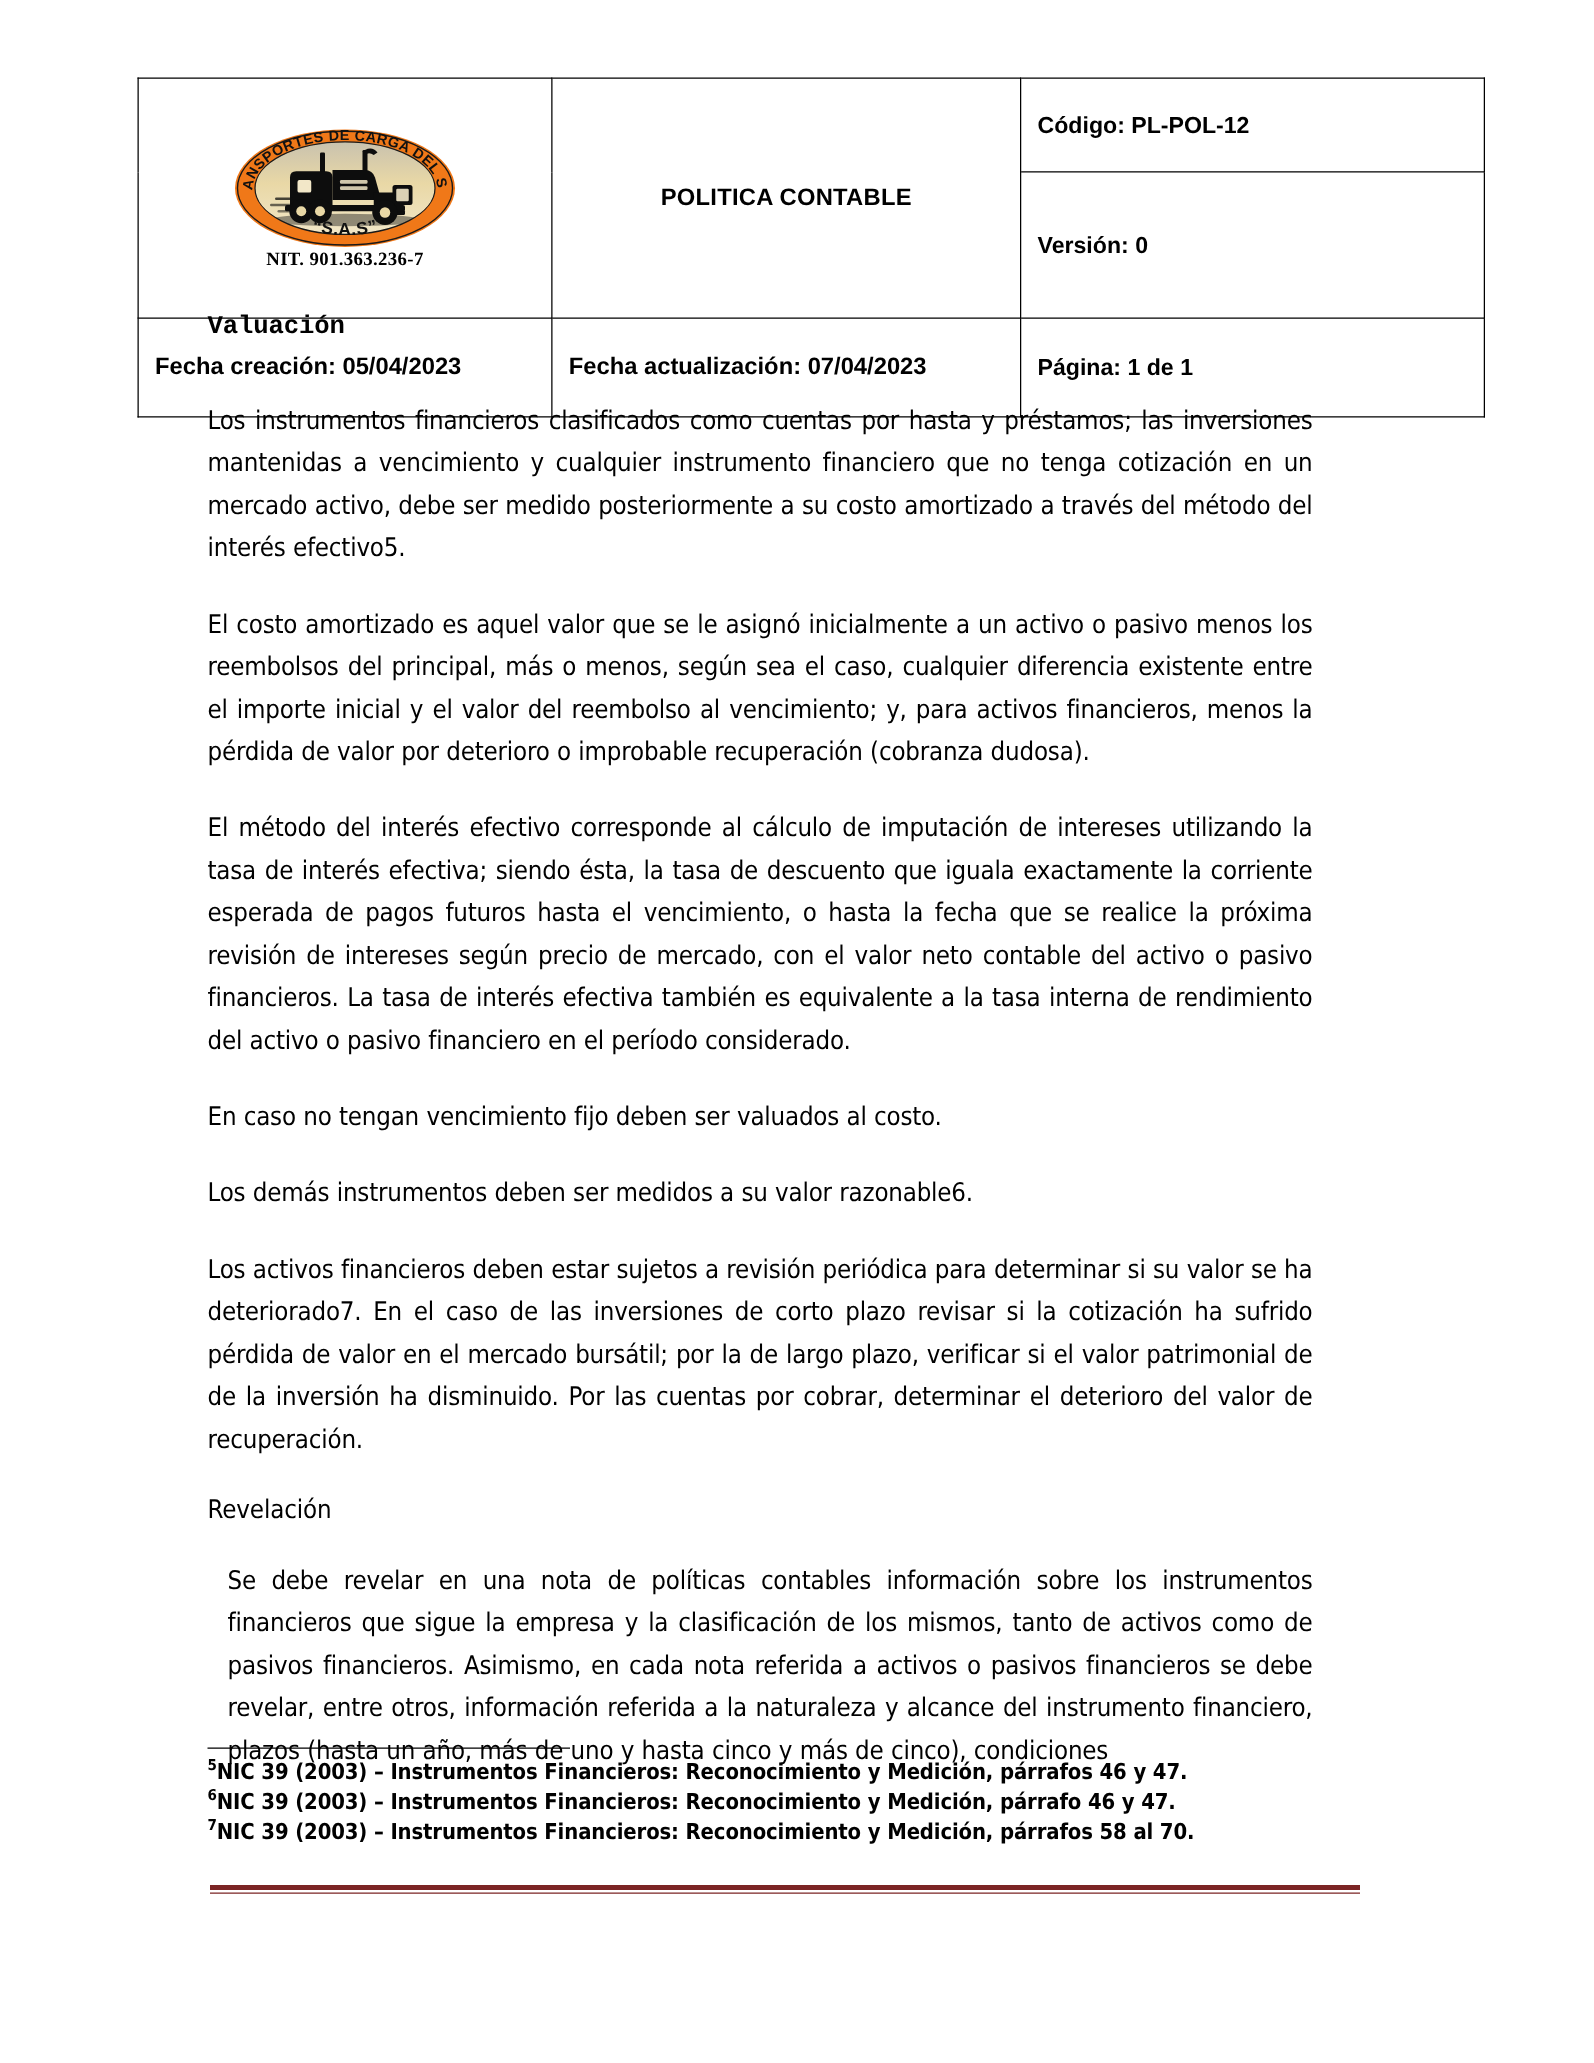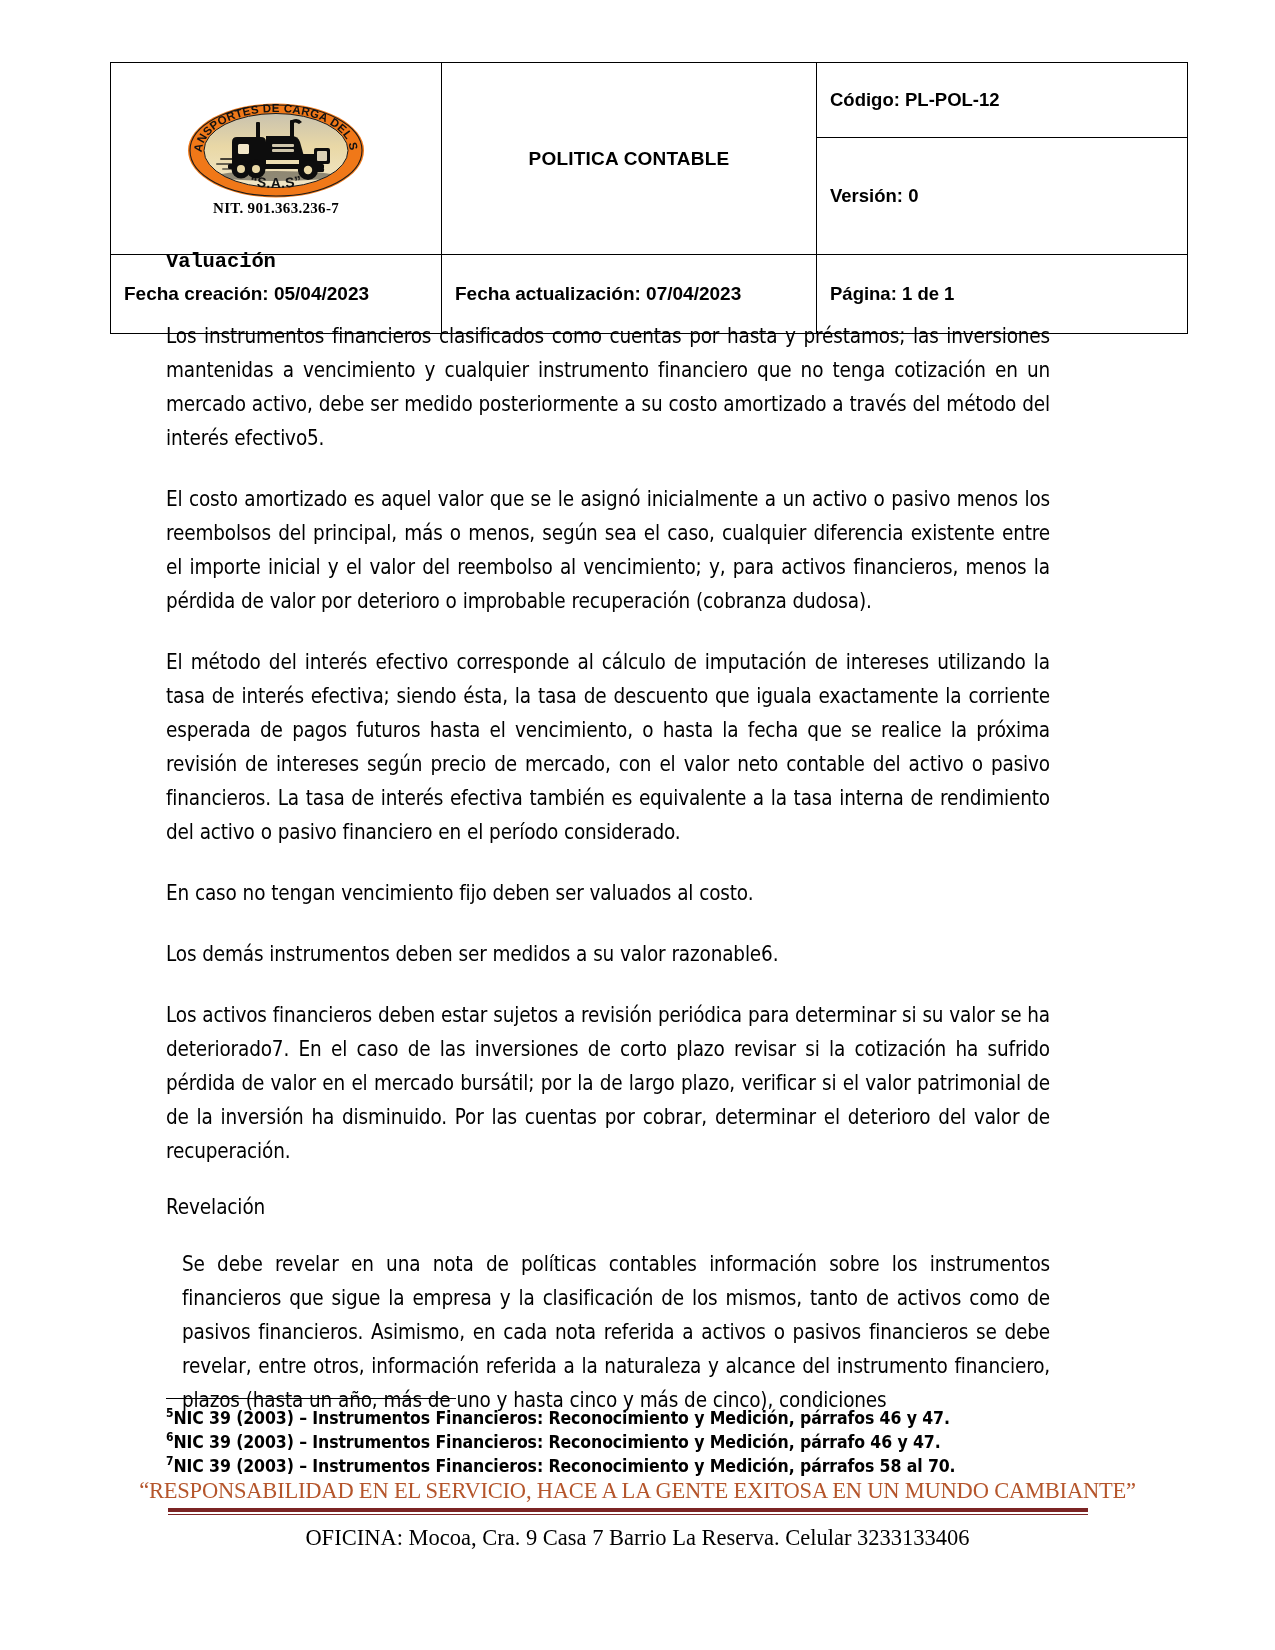--- a/index.html
+++ b/index.html
@@ -310,7 +310,6 @@
     </div>
   </div>
 
-  <div class="slogan">“RESPONSABILIDAD EN EL SERVICIO, HACE A LA GENTE EXITOSA EN UN MUNDO CAMBIANTE”</div>
   <div class="slogan-rule"></div>
 
   <div class="footer">

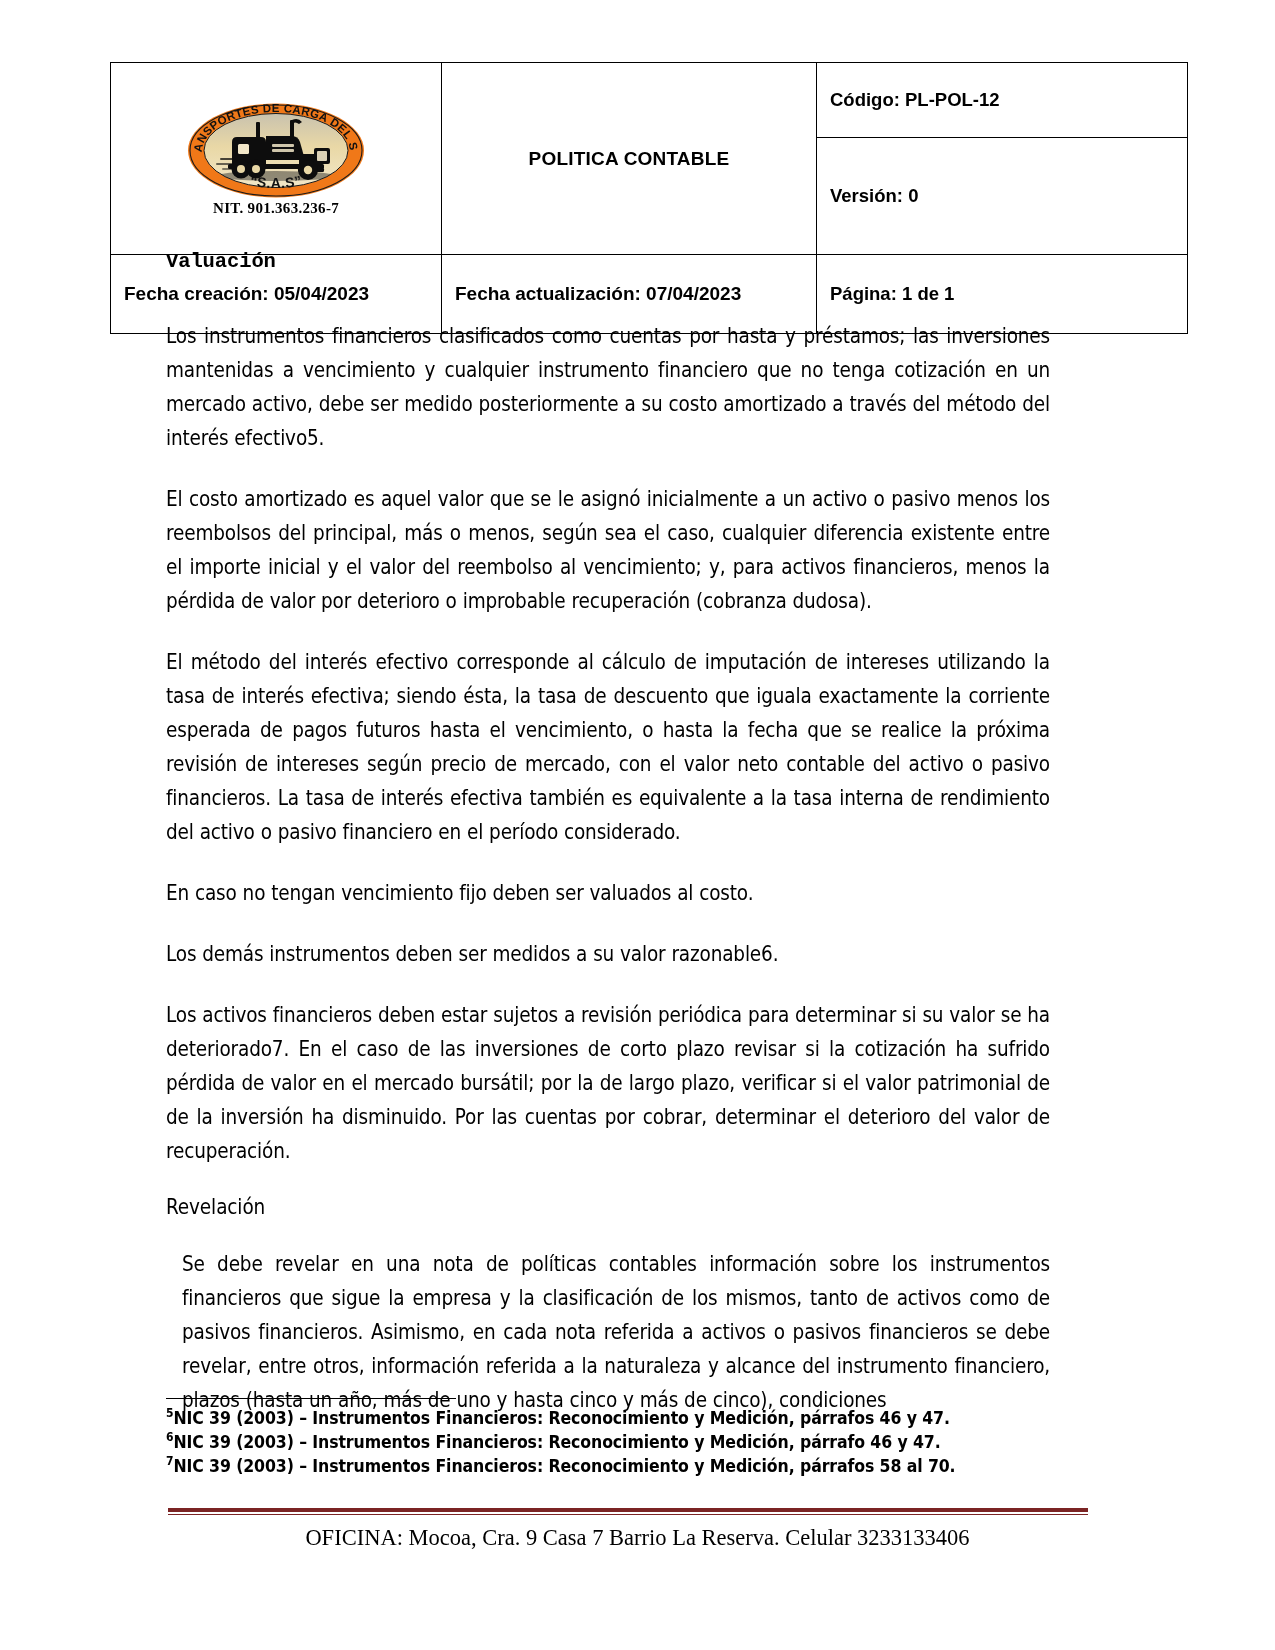--- a/index.html
+++ b/index.html
@@ -313,7 +313,6 @@
   <div class="slogan-rule"></div>
 
   <div class="footer">
-    <div>OFICINA: Mocoa, Cra. 9 Casa 7 Barrio La Reserva. Celular 3233133406</div>
   </div>
 
 </div>

